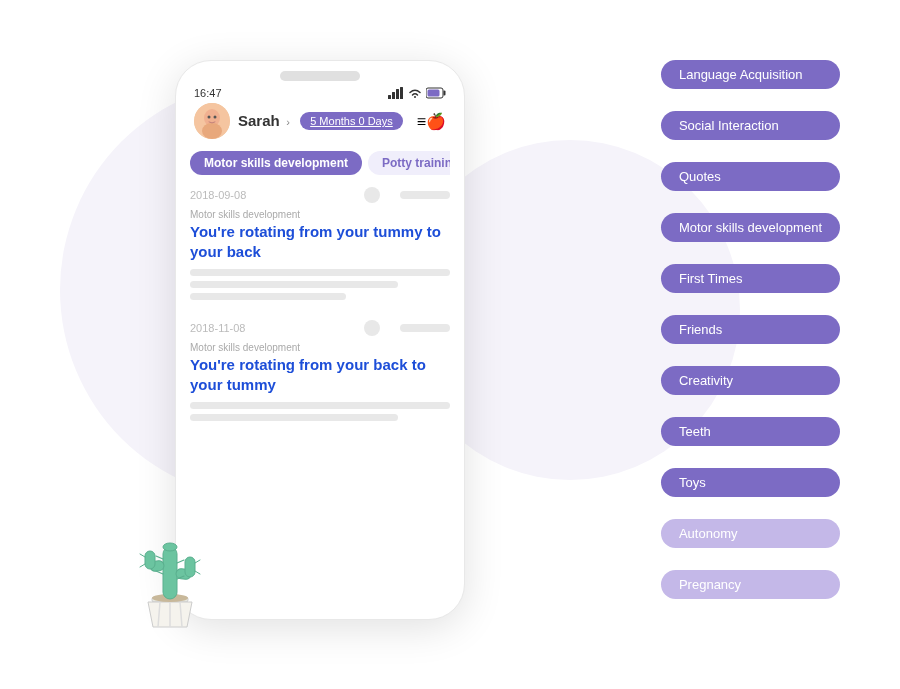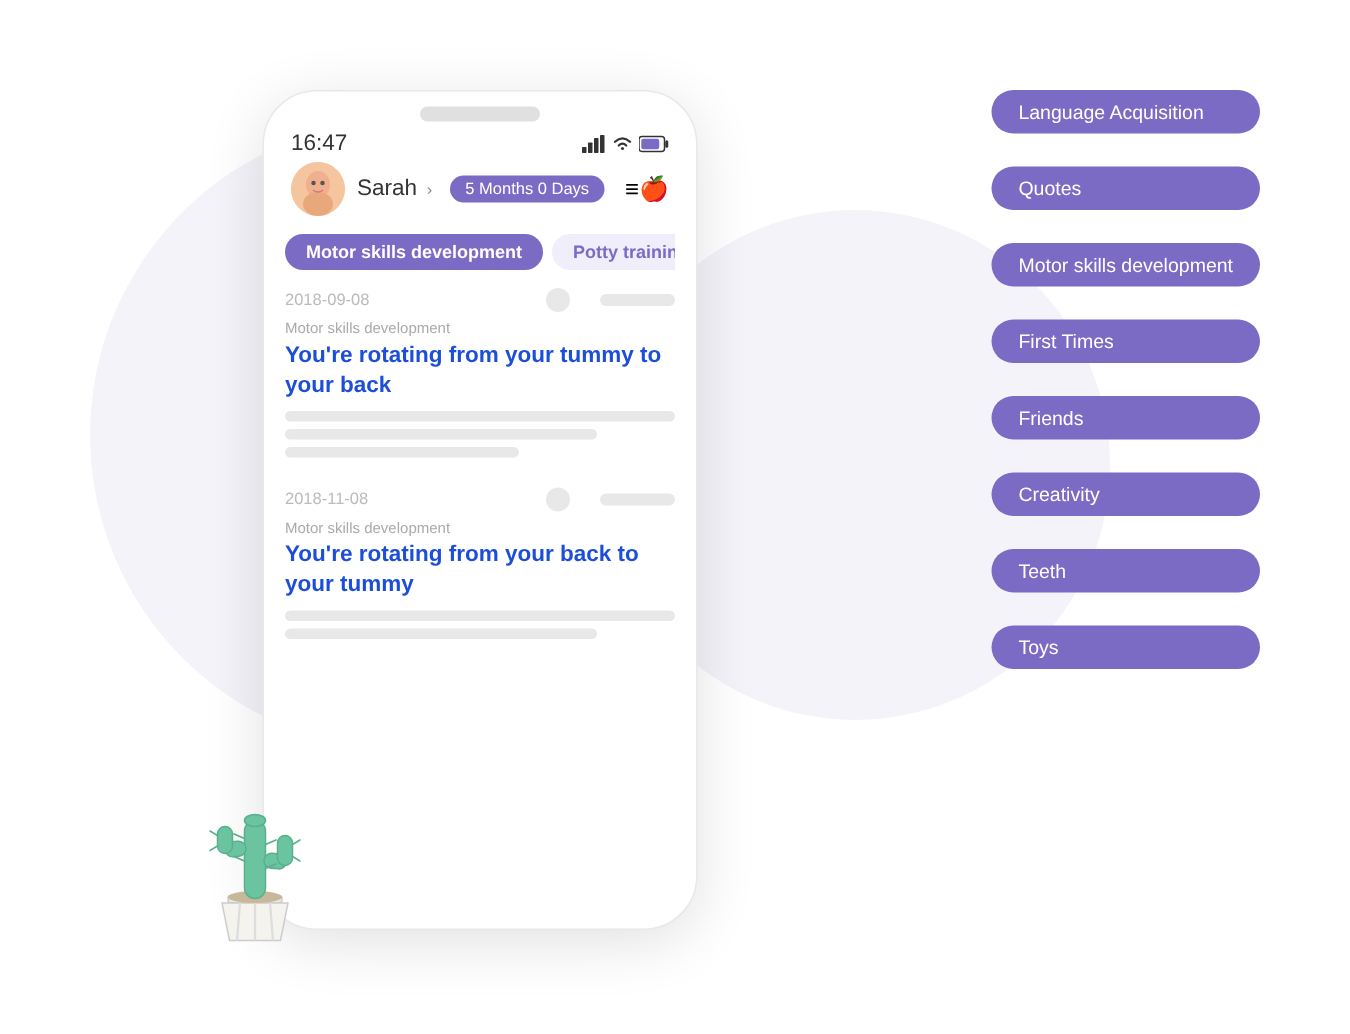--- a/index.html
+++ b/index.html
@@ -62,7 +62,7 @@
       justify-content: space-between;
       align-items: center;
       padding: 6px 18px 4px;
-      font-size: 15px;
+      font-size: 11px;
       color: #333;
     }
 

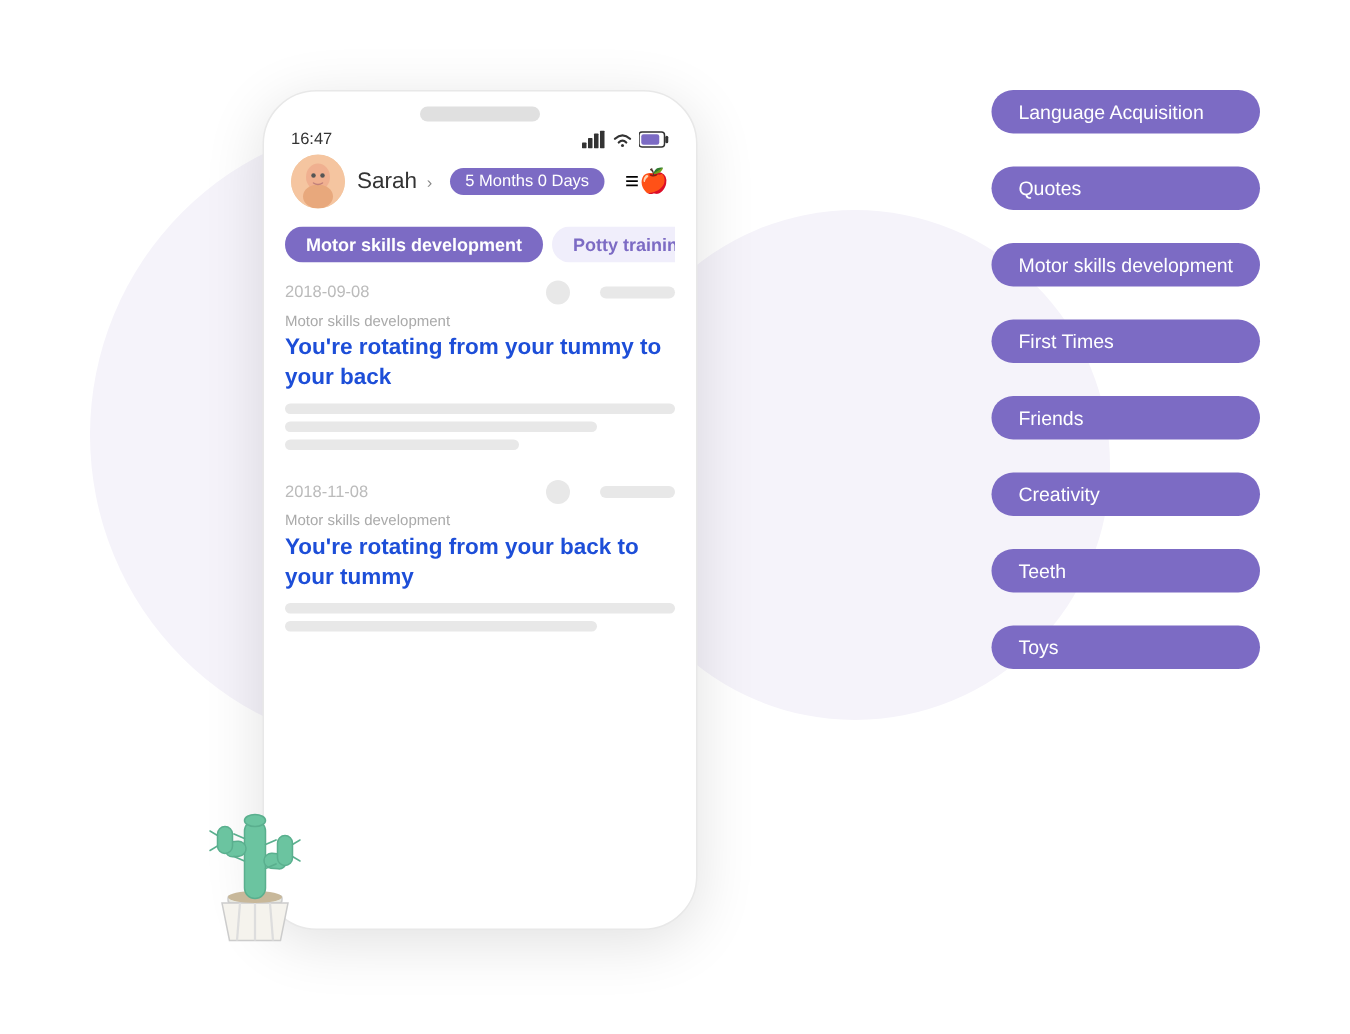--- a/index.html
+++ b/index.html
@@ -100,7 +100,7 @@
 
     .profile-name {
       font-size: 15px;
-      font-weight: 400;
+      font-weight: 700;
       color: #333;
     }
 

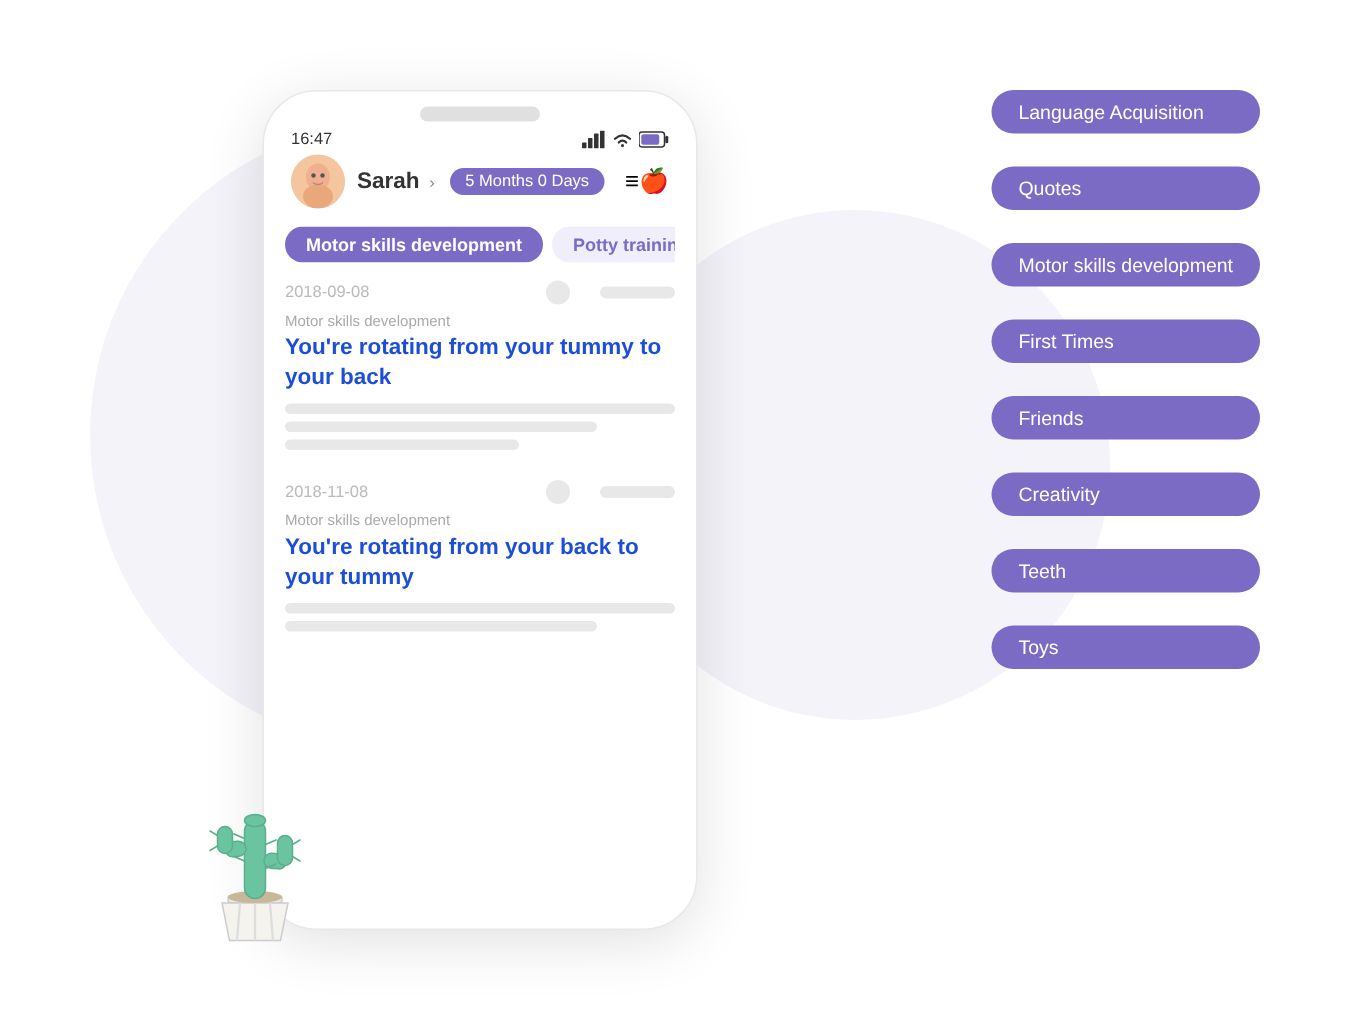--- a/index.html
+++ b/index.html
@@ -118,6 +118,7 @@
       font-size: 11px;
       margin-left: auto;
       font-weight: 500;
+      text-decoration: underline;
     }
 
     .list-icon {

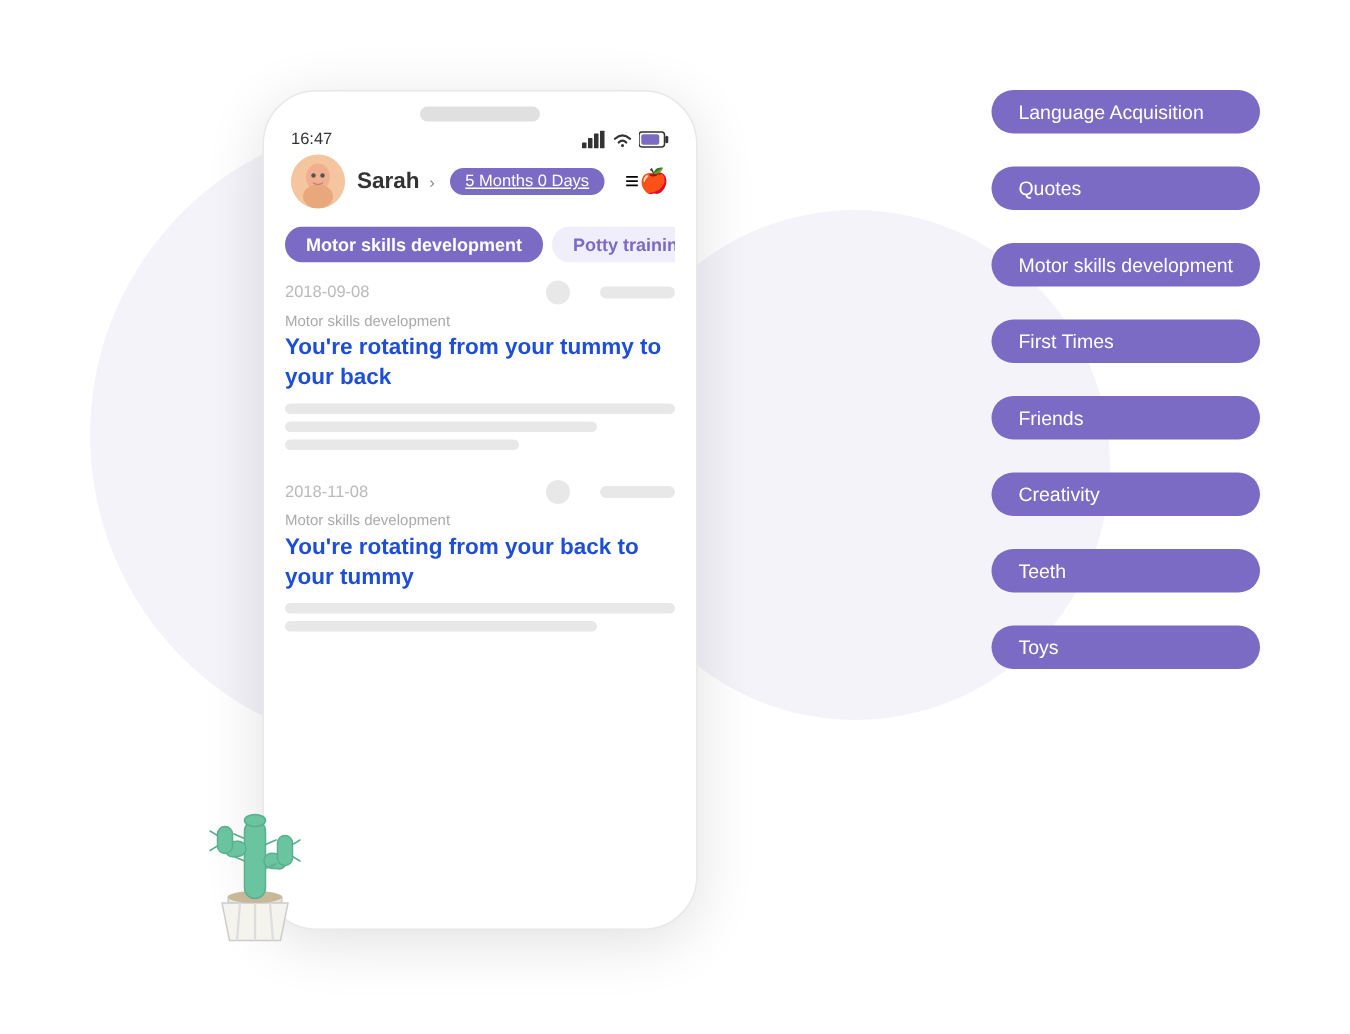--- a/index.html
+++ b/index.html
@@ -335,6 +335,7 @@
 
 <div class="tags-column">
   <div class="tag-pill solid">Language Acquisition</div>
+  <div class="tag-pill solid">Social Interaction</div>
   <div class="tag-pill solid">Quotes</div>
   <div class="tag-pill solid">Motor skills development</div>
   <div class="tag-pill solid">First Times</div>

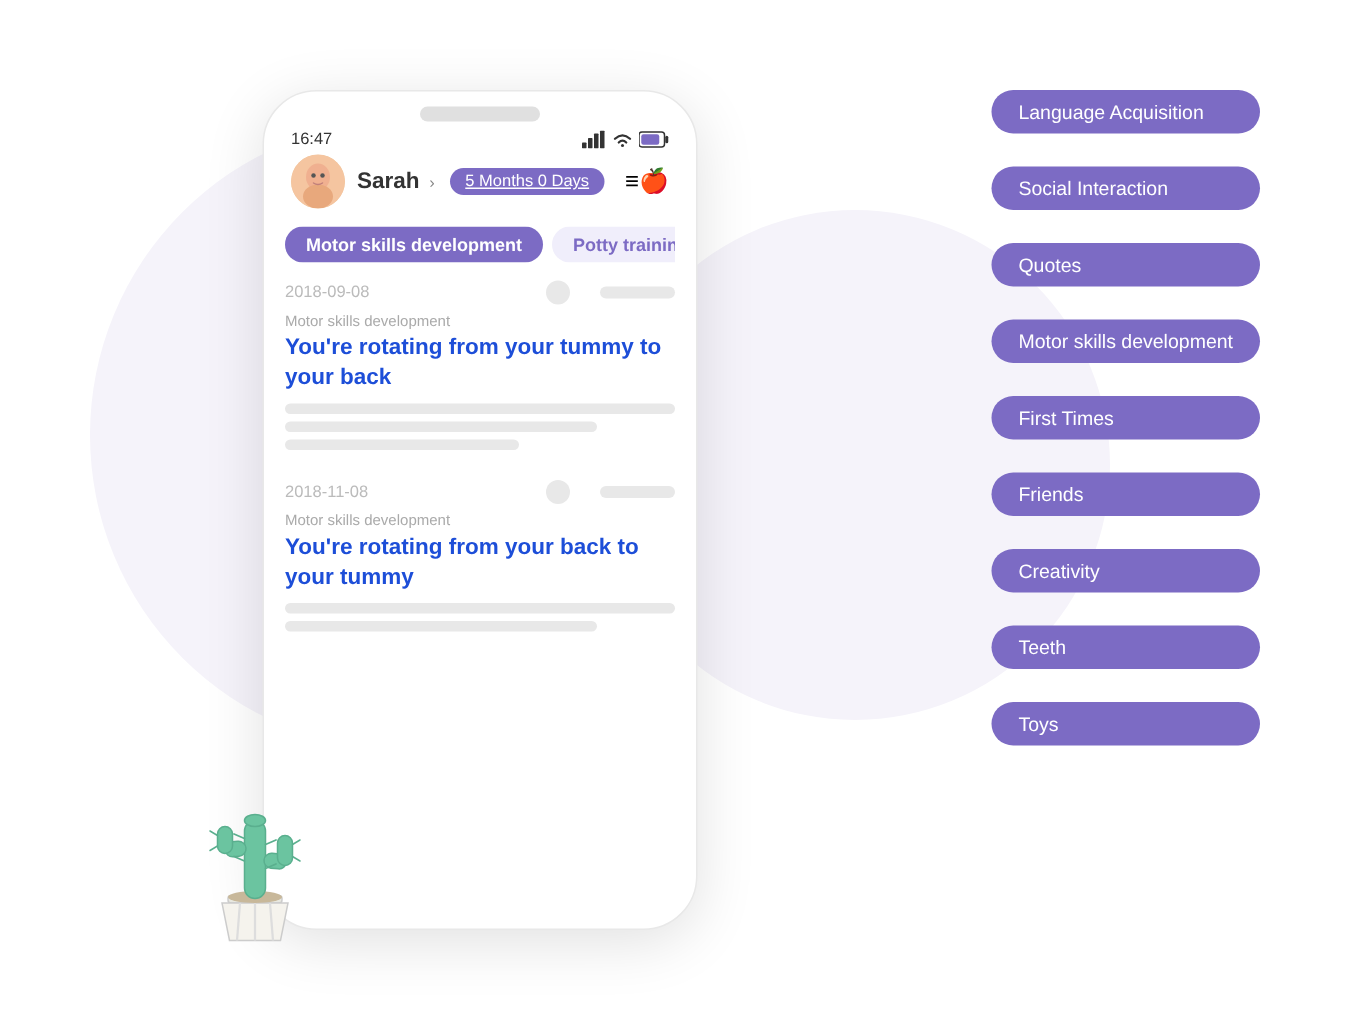--- a/index.html
+++ b/index.html
@@ -343,6 +343,7 @@
   <div class="tag-pill solid">Creativity</div>
   <div class="tag-pill solid">Teeth</div>
   <div class="tag-pill solid">Toys</div>
+  <div class="tag-pill light">Autonomy</div>
 </div>
 
 <div class="cactus-container">

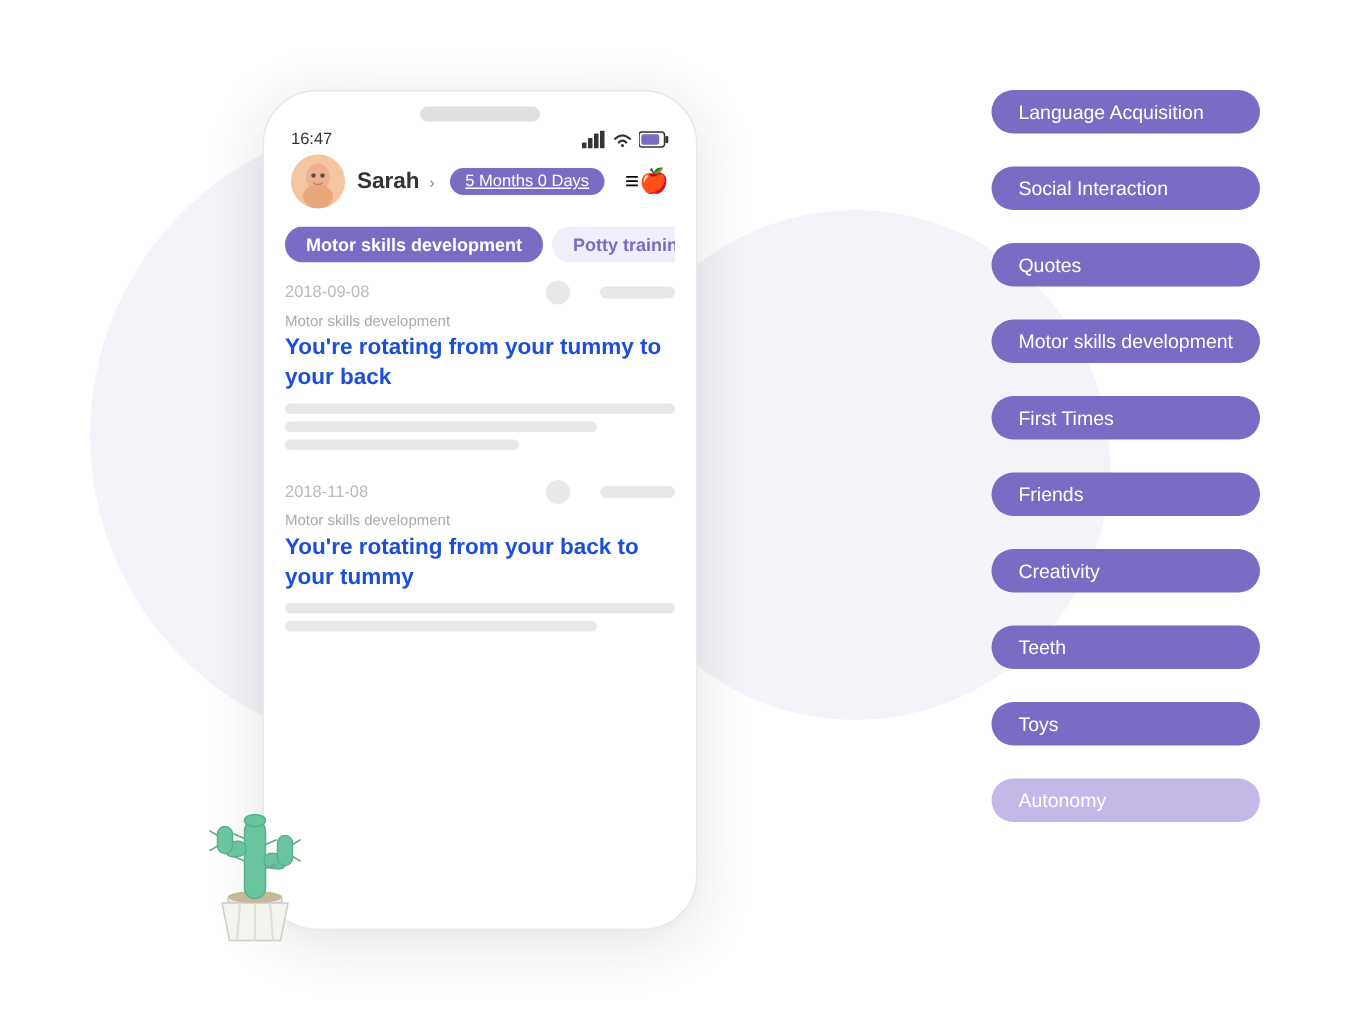--- a/index.html
+++ b/index.html
@@ -344,6 +344,7 @@
   <div class="tag-pill solid">Teeth</div>
   <div class="tag-pill solid">Toys</div>
   <div class="tag-pill light">Autonomy</div>
+  <div class="tag-pill light">Pregnancy</div>
 </div>
 
 <div class="cactus-container">

